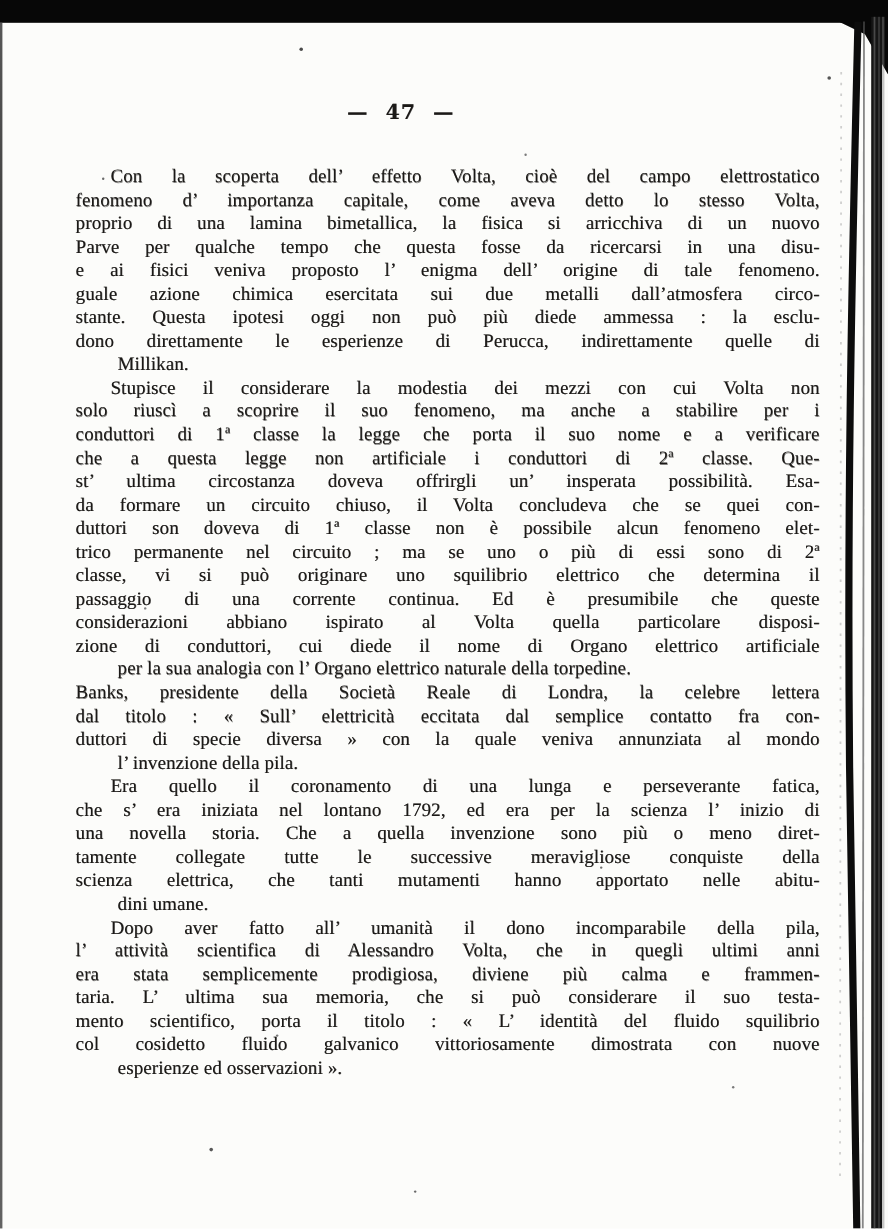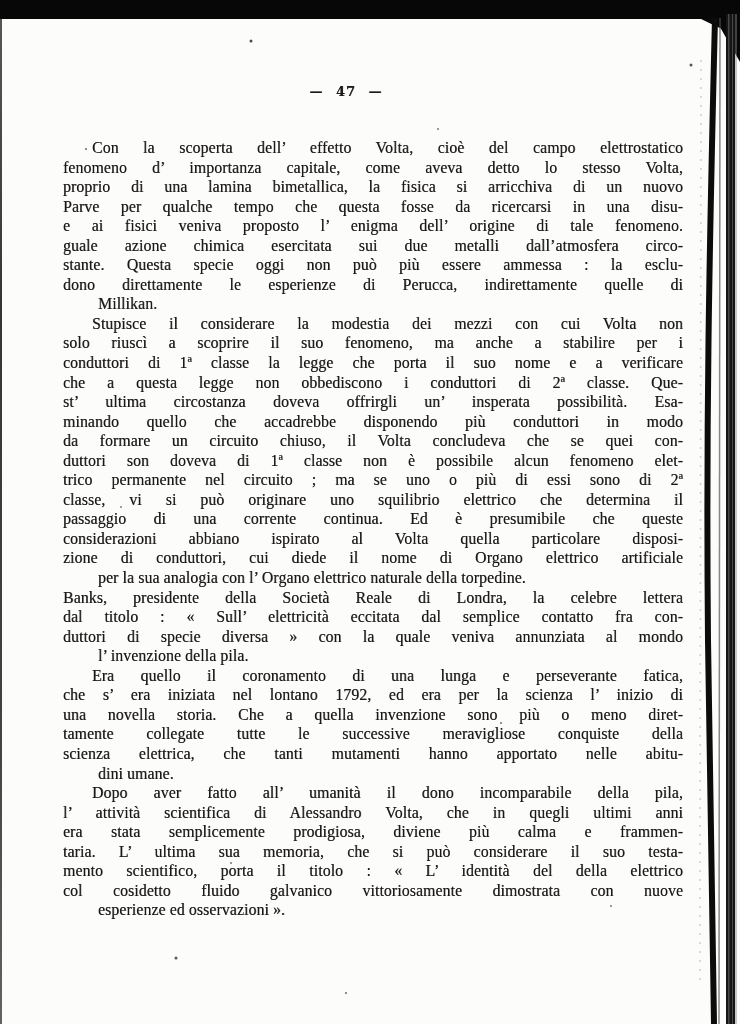--- a/index.html
+++ b/index.html
@@ -36,9 +36,9 @@
   }
   
   .page-number {
-    position: absolute; left: 66px; top: 84px; width: 560px;
+    position: absolute; left: 54px; top: 84px; width: 560px;
     text-align: center;
-    font-size: 13px; font-weight: bold;
+    font-size: 17px; font-weight: bold;
     letter-spacing: 1px; word-spacing: 7px;
     text-shadow: 0.4px 0.2px 0 rgba(27,25,23,0.5);
   }

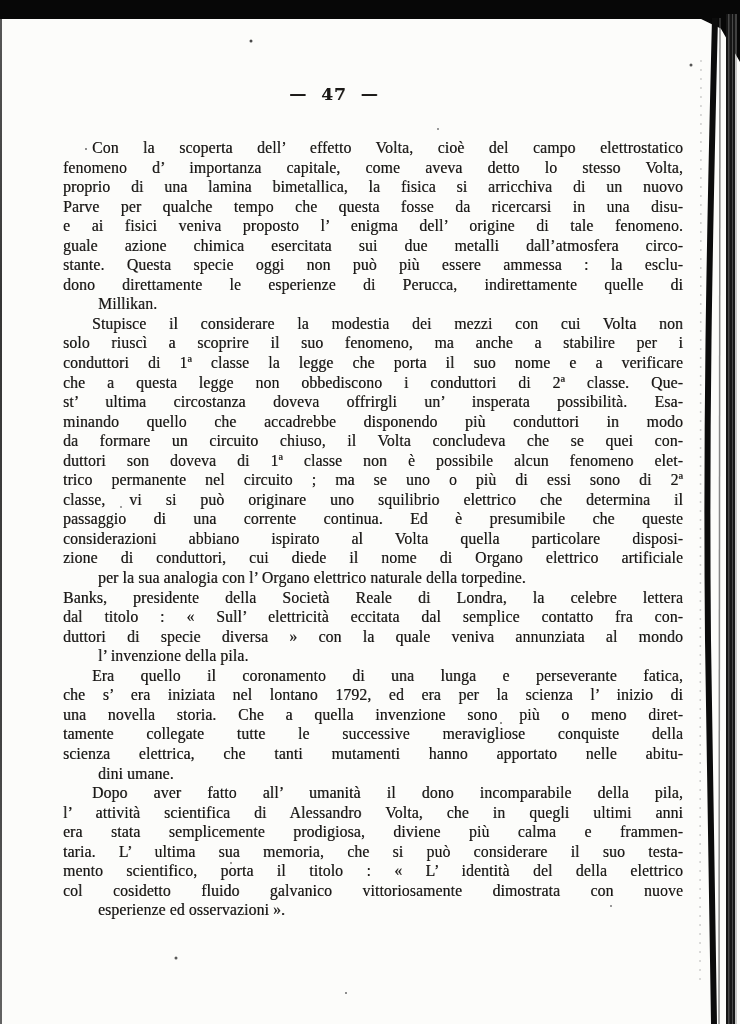--- a/index.html
+++ b/index.html
@@ -100,7 +100,7 @@
         <div class="line">Parve per qualche tempo che questa fosse da ricercarsi in una disu-</div>
         <div class="line">e ai fisici veniva proposto l’ enigma dell’ origine di tale fenomeno.</div>
         <div class="line">guale azione chimica esercitata sui due metalli dall’atmosfera circo-</div>
-        <div class="line">stante. Questa specie oggi non può più essere ammessa : la esclu-</div>
+        <div class="line">stante. Questa ipotesi oggi non può più diede ammessa : la esclu-</div>
         <div class="line">dono direttamente le esperienze di Perucca, indirettamente quelle di</div>
         <div class="line plast">Millikan.</div>
       </div>

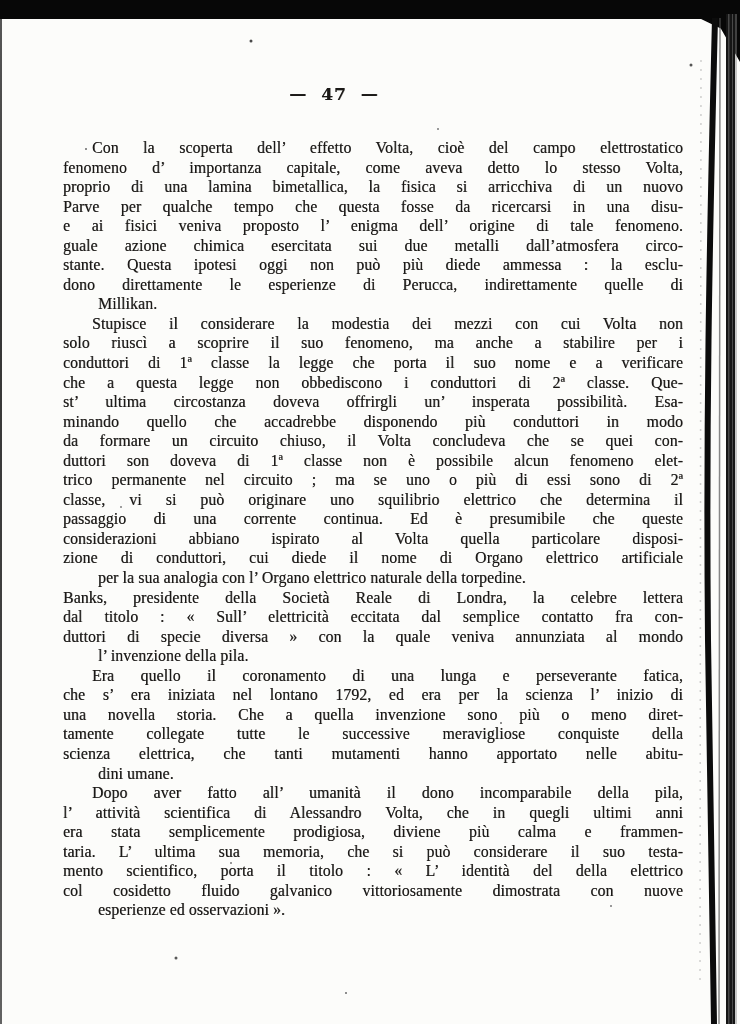--- a/index.html
+++ b/index.html
@@ -108,7 +108,7 @@
         <div class="line pfirst">Stupisce il considerare la modestia dei mezzi con cui Volta non</div>
         <div class="line">solo riuscì a scoprire il suo fenomeno, ma anche a stabilire per i</div>
         <div class="line">conduttori di 1ª classe la legge che porta il suo nome e a verificare</div>
-        <div class="line">che a questa legge non obbediscono i conduttori di 2ª classe. Que-</div>
+        <div class="line">che a questa legge non artificiale i conduttori di 2ª classe. Que-</div>
         <div class="line">st’ ultima circostanza doveva offrirgli un’ insperata possibilità. Esa-</div>
         <div class="line">minando quello che accadrebbe disponendo più conduttori in modo</div>
         <div class="line">da formare un circuito chiuso, il Volta concludeva che se quei con-</div>

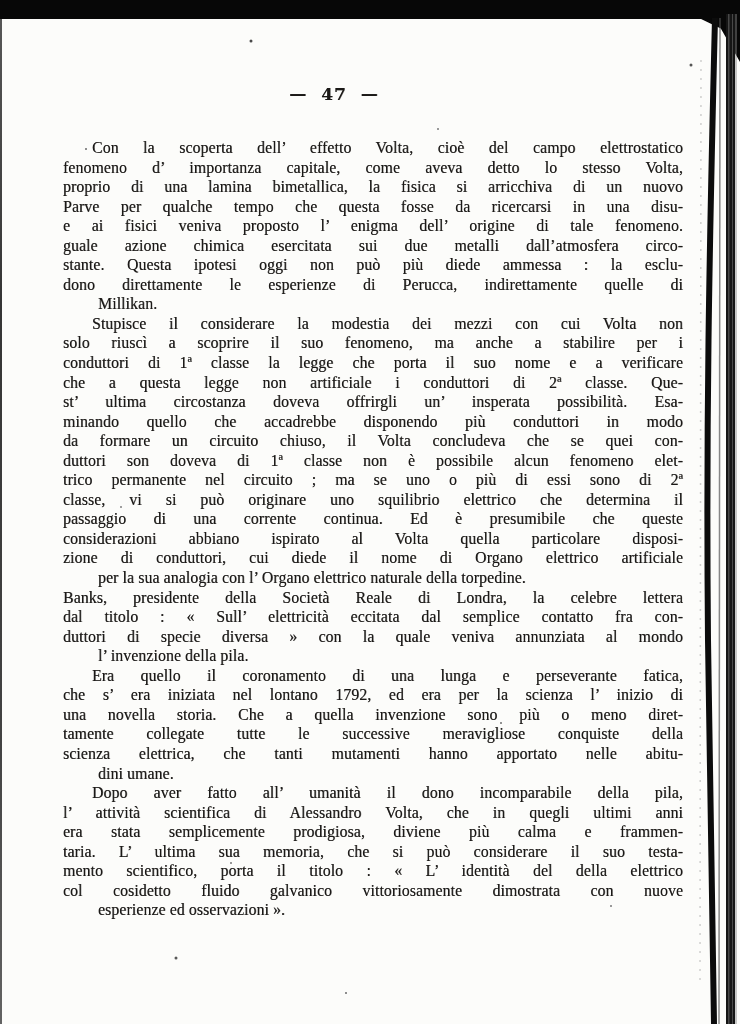--- a/index.html
+++ b/index.html
@@ -110,7 +110,6 @@
         <div class="line">conduttori di 1ª classe la legge che porta il suo nome e a verificare</div>
         <div class="line">che a questa legge non artificiale i conduttori di 2ª classe. Que-</div>
         <div class="line">st’ ultima circostanza doveva offrirgli un’ insperata possibilità. Esa-</div>
-        <div class="line">minando quello che accadrebbe disponendo più conduttori in modo</div>
         <div class="line">da formare un circuito chiuso, il Volta concludeva che se quei con-</div>
         <div class="line">duttori son doveva di 1ª classe non è possibile alcun fenomeno elet-</div>
         <div class="line">trico permanente nel circuito ; ma se uno o più di essi sono di 2ª</div>

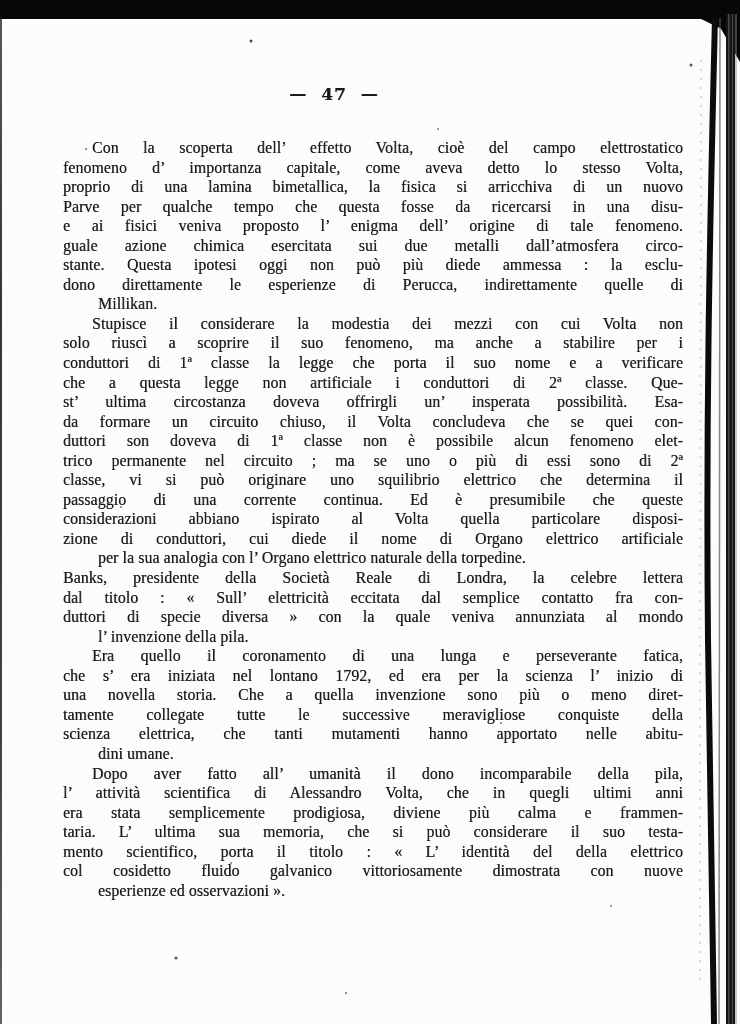--- a/index.html
+++ b/index.html
@@ -138,7 +138,7 @@
         <div class="line">l’ attività scientifica di Alessandro Volta, che in quegli ultimi anni</div>
         <div class="line">era stata semplicemente prodigiosa, diviene più calma e frammen-</div>
         <div class="line">taria. L’ ultima sua memoria, che si può considerare il suo testa-</div>
-        <div class="line">mento scientifico, porta il titolo : « L’ identità del della elettrico</div>
+        <div class="line">mento scientifico, porta il titolo : « L’ identità del fluido squilibrio</div>
         <div class="line">col cosidetto fluido galvanico vittoriosamente dimostrata con nuove</div>
         <div class="line plast">esperienze ed osservazioni ».</div>
       </div>

